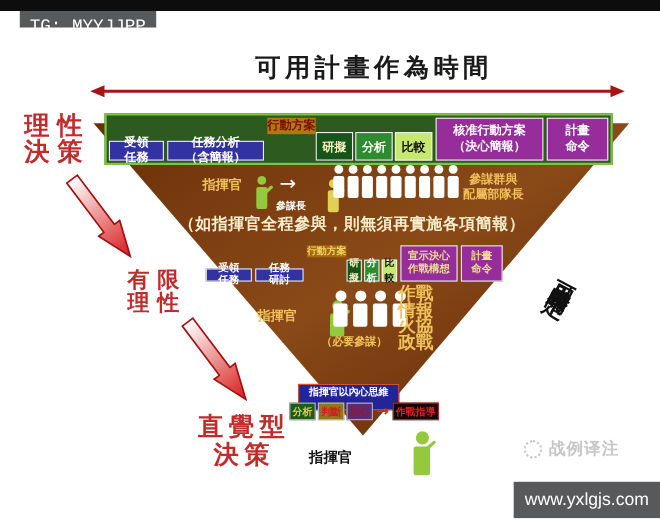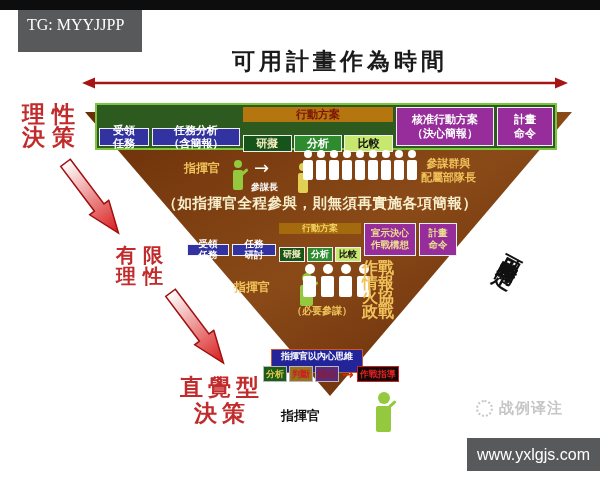--- a/index.html
+++ b/index.html
@@ -9,8 +9,8 @@
 
   
   .topbar{left:0;top:0;width:600px;height:10px;background:#0d0d0d;}
-  .tgbox{left:18px;top:10px;width:124px;height:42px;background:#58595b;color:#fff;
-         font-family:Liberation Serif, serif;font-size:16px;
+  .tgbox{left:18px;top:10px;width:124px;height:15px;background:#58595b;color:#fff;
+         font-family:Liberation Mono, monospace;font-size:16px;
          line-height:29px;padding-left:9px;box-sizing:border-box;}
 
   

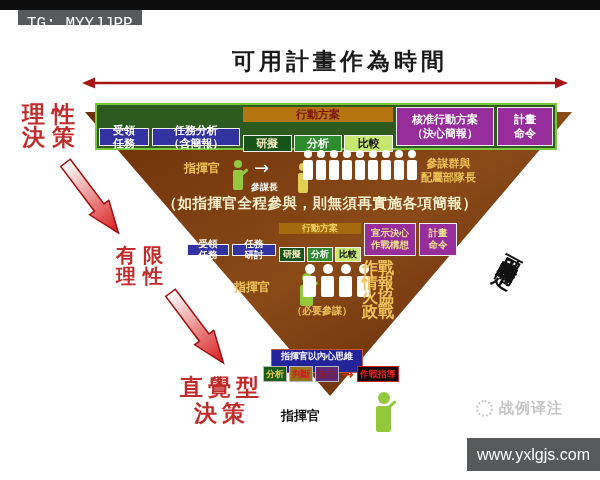--- a/index.html
+++ b/index.html
@@ -46,7 +46,7 @@
   .purple{background:#962d9b;}
   .f11{font-size:11px;}
   .f95{font-size:9.5px;}
-  .coa{display:flex;flex-direction:column;border:none;padding:0;}
+  .coa{display:flex;flex-direction:row;border:none;padding:0;}
   .coa-head{background:#b5760f;color:#7a1208;font-weight:bold;text-align:center;}
   .coa-subs{display:flex;gap:2px;flex:1;margin-top:13px;}
   .coa-subs .bx{flex:1;}

